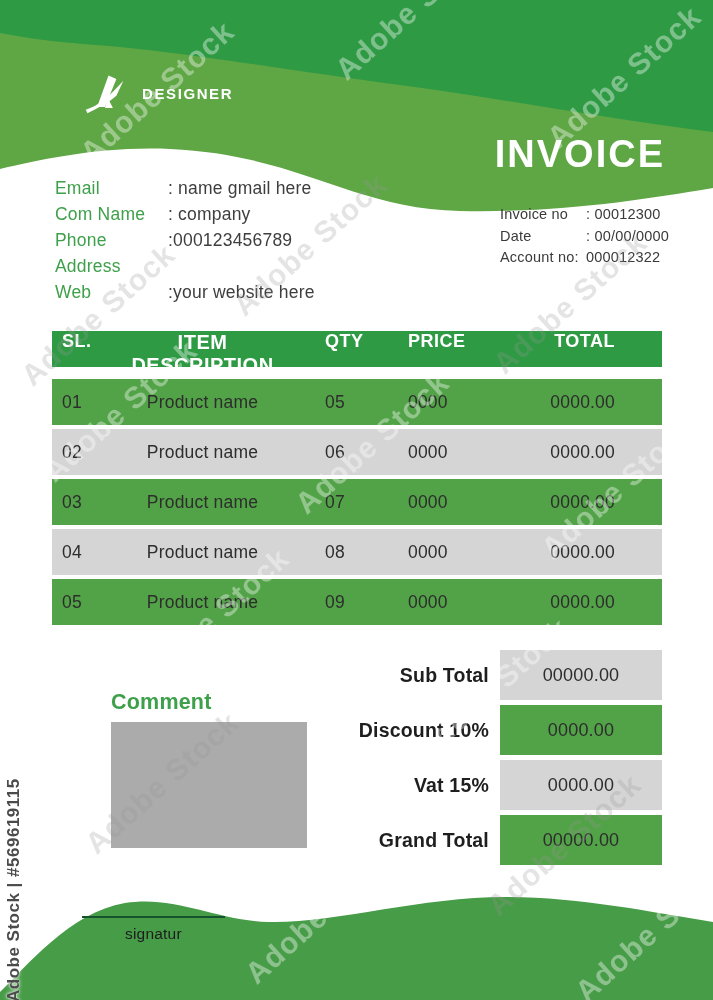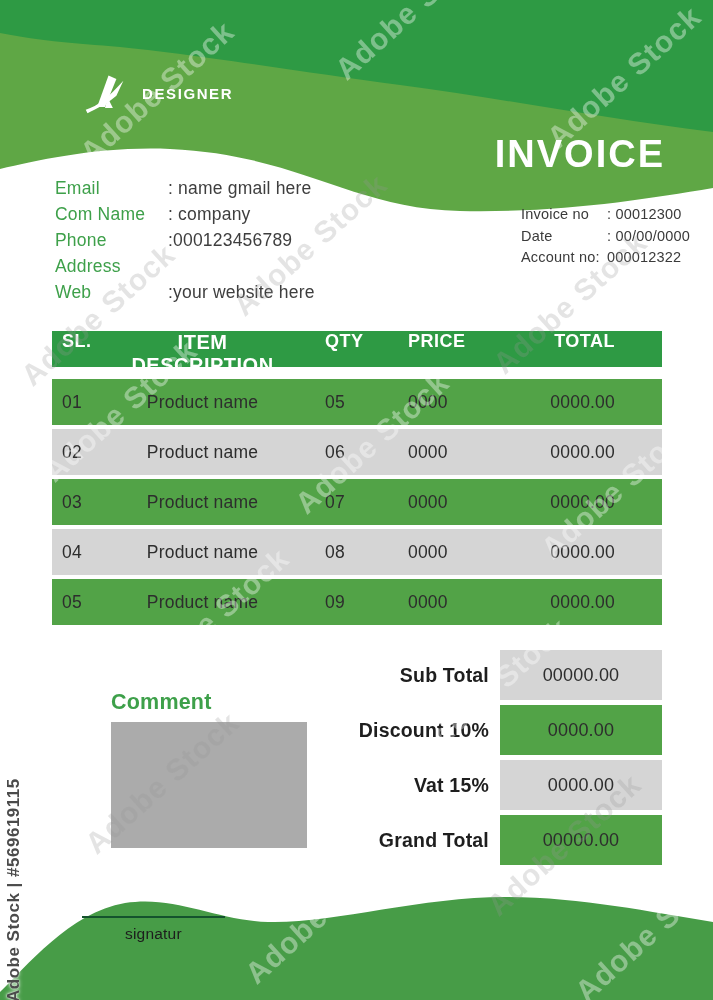--- a/index.html
+++ b/index.html
@@ -26,7 +26,7 @@
   .contact-label{width:113px;color:var(--label_green)}
   .contact-value{color:#3e3e3e}
 
-  .meta{position:absolute;left:521px;top:204px;z-index:10}
+  .meta{position:absolute;left:500px;top:204px;z-index:10}
   .meta-row{display:flex;font-size:14.5px;line-height:21.5px;color:#3a3a3a}
   .meta-label{width:86px}
 

